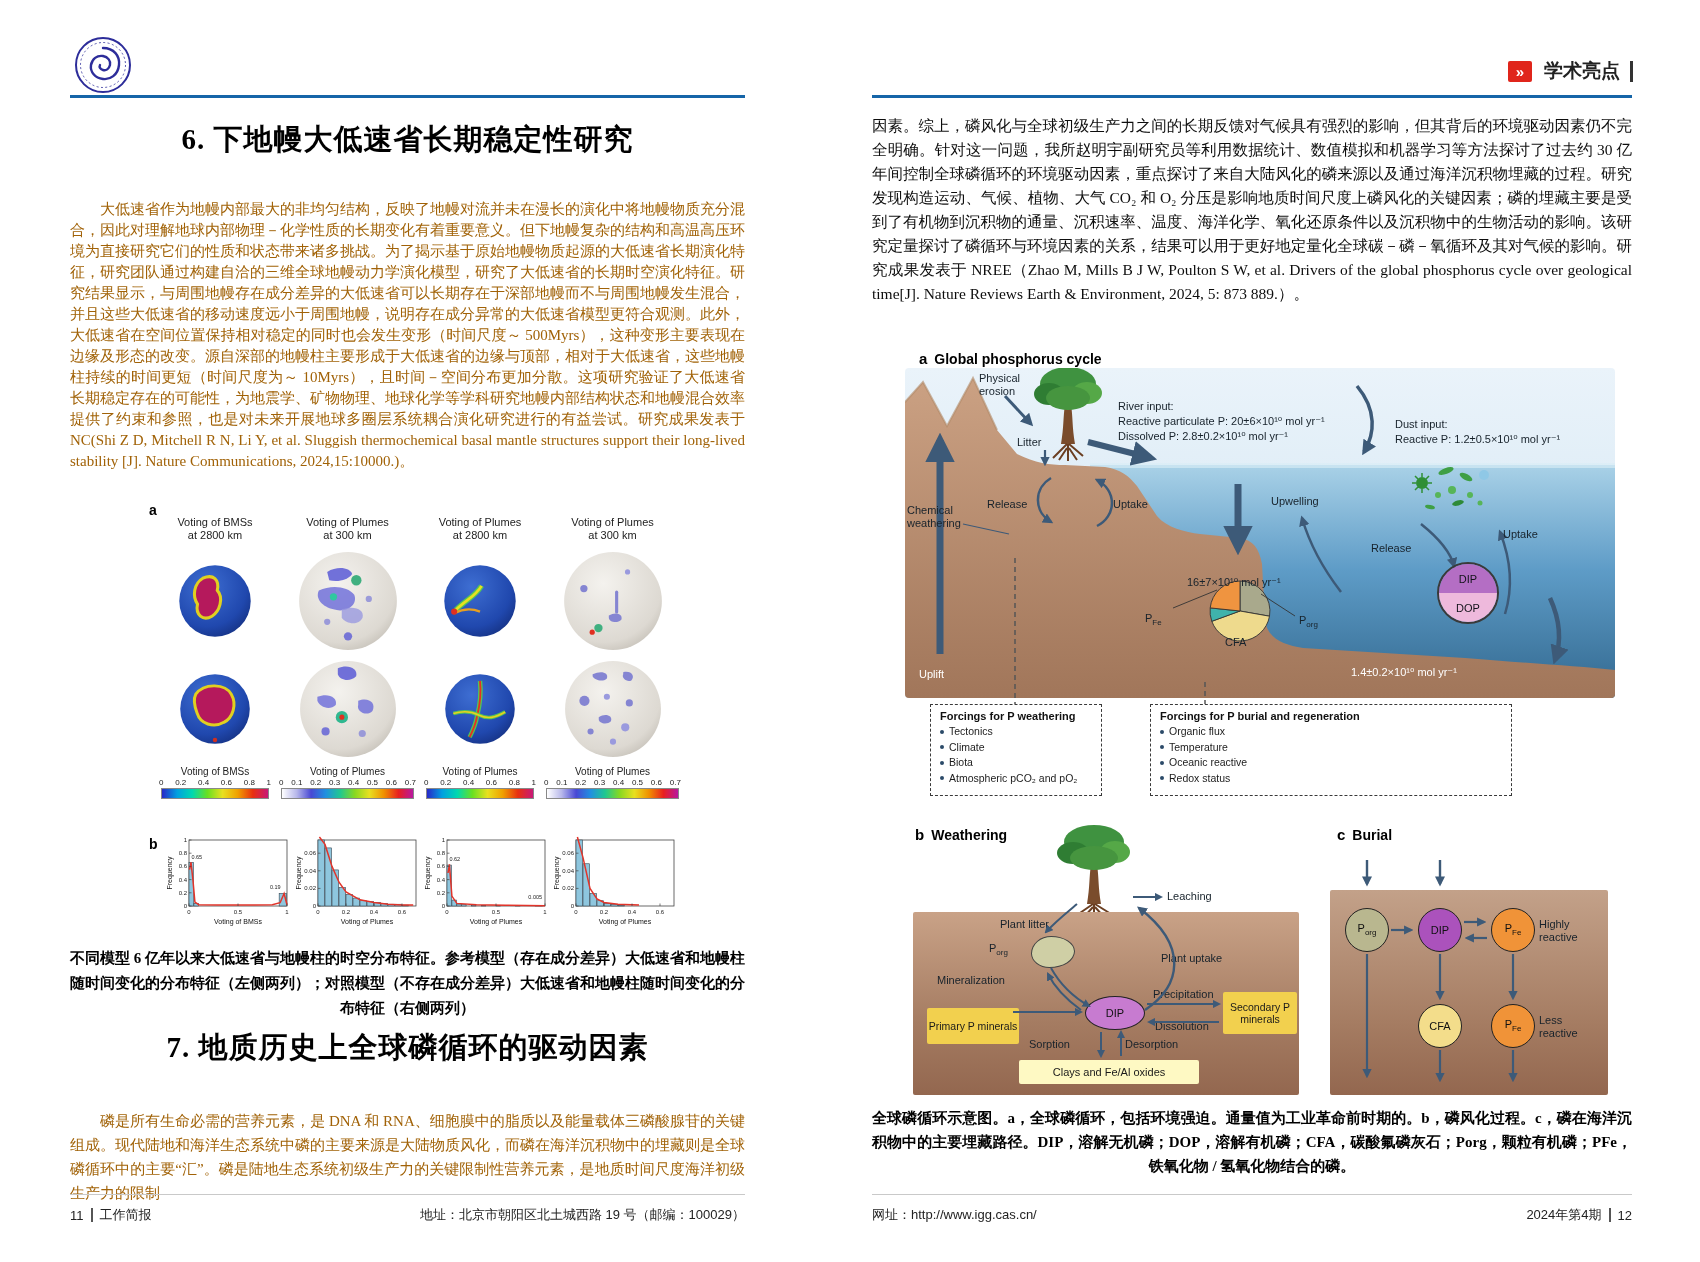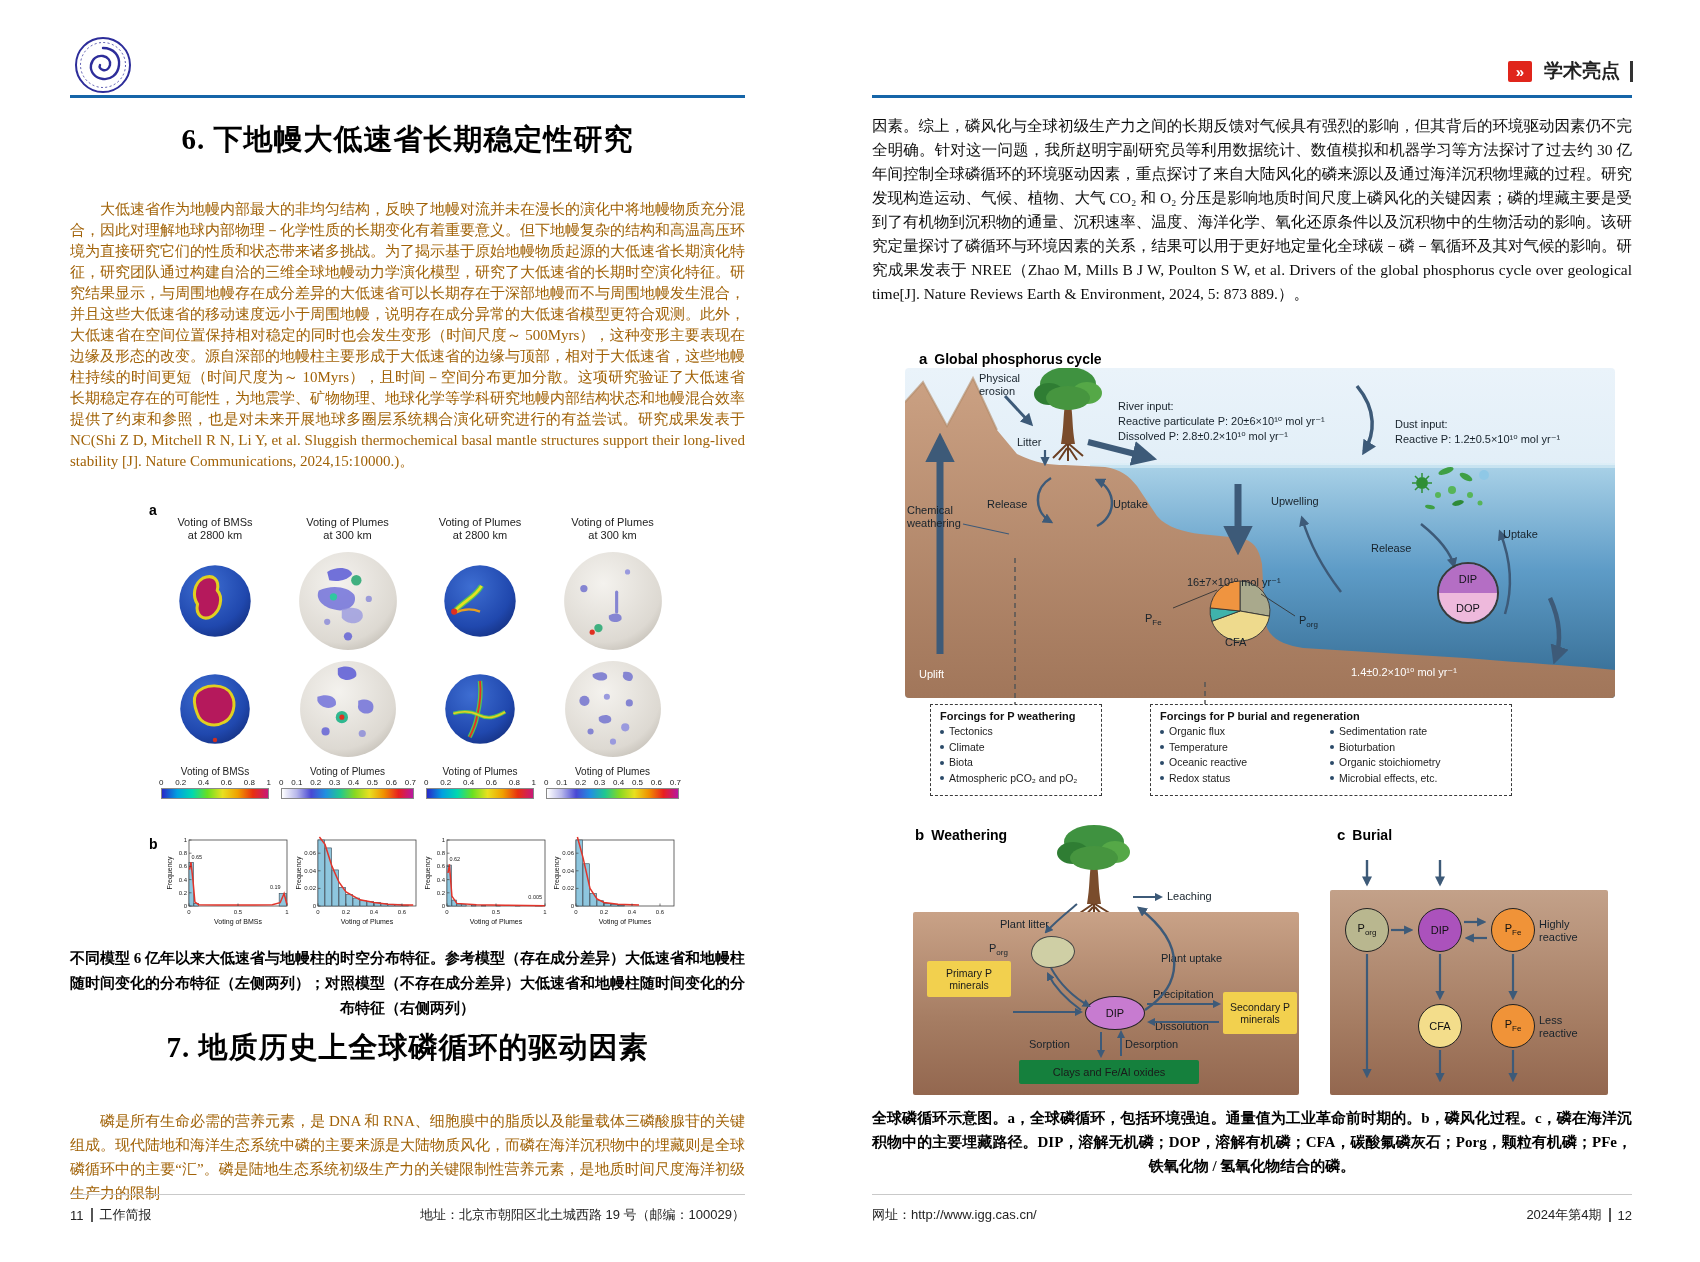--- a/index.html
+++ b/index.html
@@ -572,24 +572,6 @@
               <span>Redox status</span>
             </div>
           </div>
-        <div style="width:172px">
-            <div class="bullet">
-              <span class="dot"></span>
-              <span>Sedimentation rate</span>
-            </div>
-            <div class="bullet">
-              <span class="dot"></span>
-              <span>Bioturbation</span>
-            </div>
-            <div class="bullet">
-              <span class="dot"></span>
-              <span>Organic stoichiometry</span>
-            </div>
-            <div class="bullet">
-              <span class="dot"></span>
-              <span>Microbial effects, etc.</span>
-            </div>
-          </div>
       </div>
     </div>
 

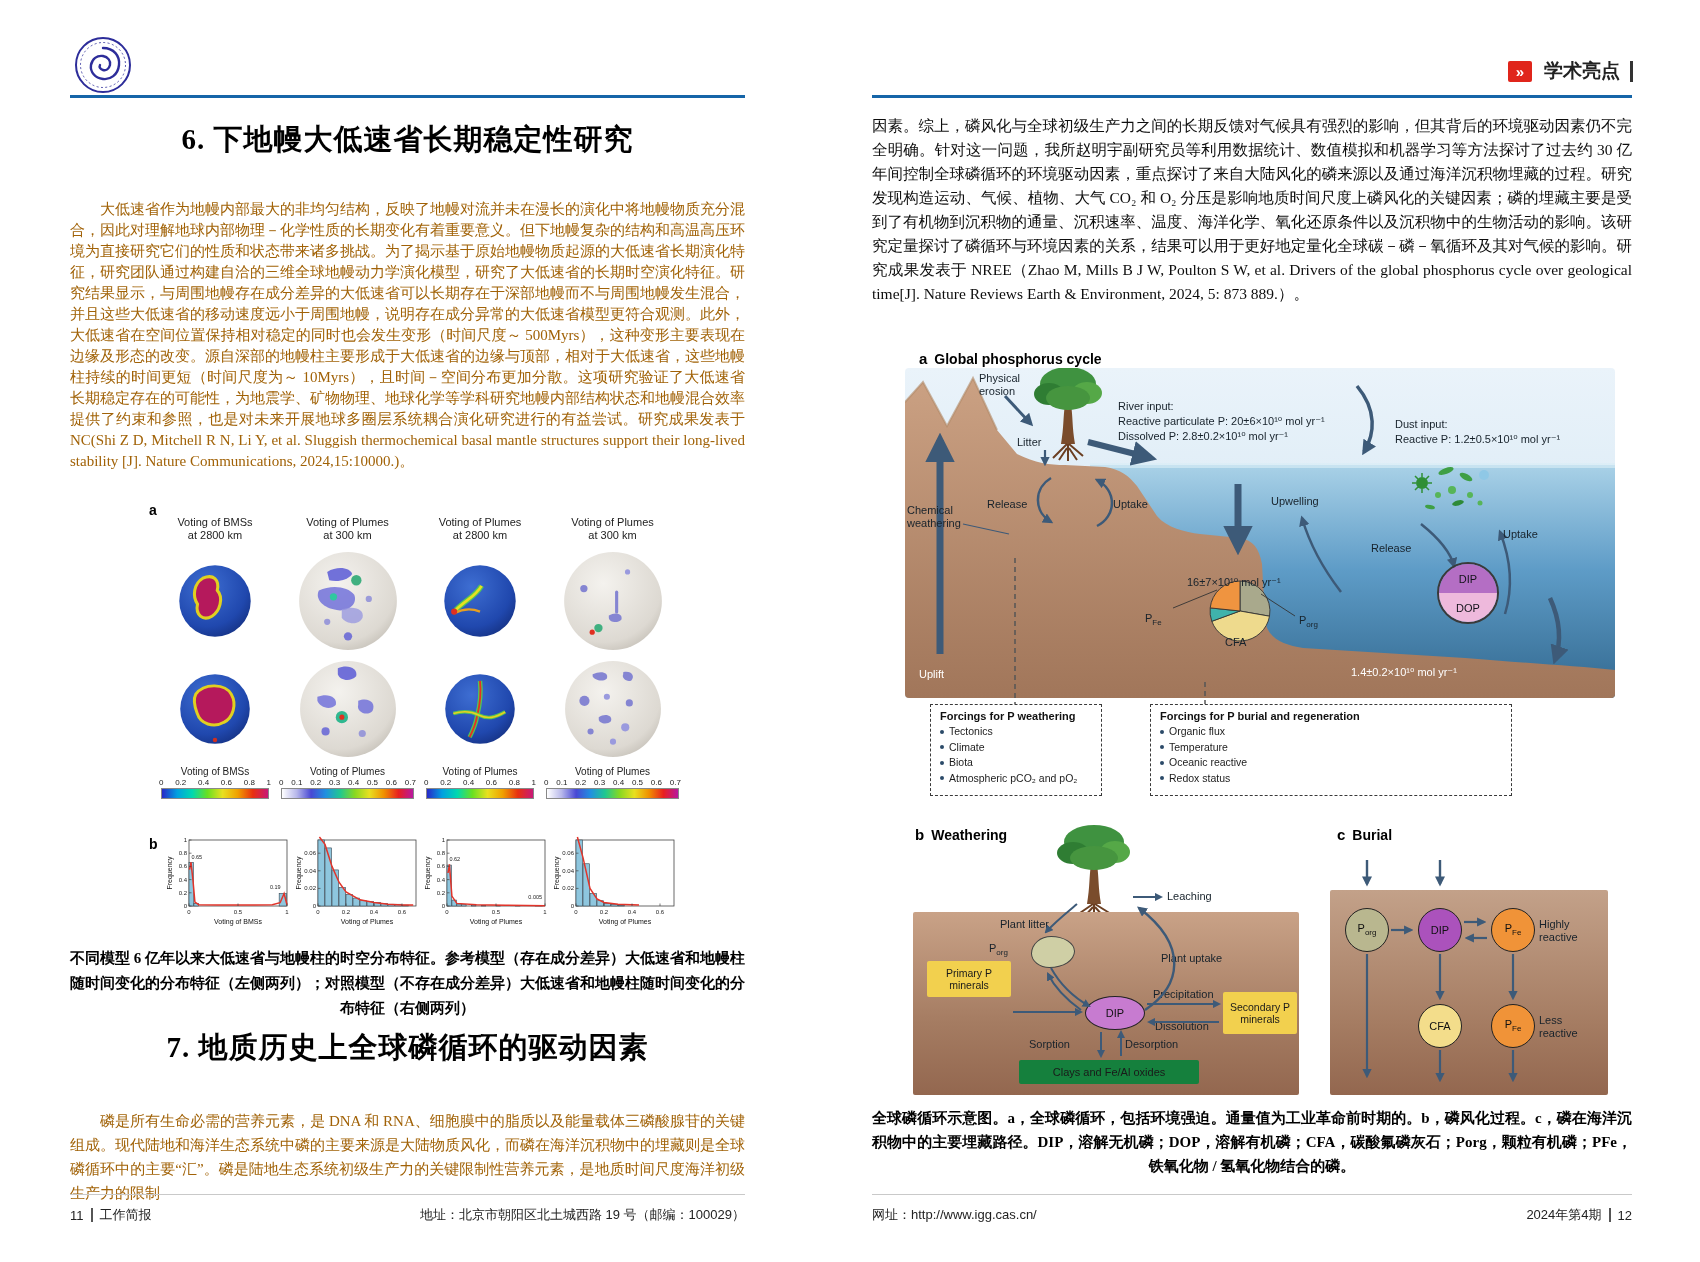--- a/index.html
+++ b/index.html
@@ -594,7 +594,7 @@
          border-radius:46% 54% 58% 42% / 55% 48% 52% 45%;"></div>
     <div class="lab" style="left:84px;top:590px"><span>P</span><sub>org</sub></div>
     <div class="lab" style="left:32px;top:622px">Mineralization</div>
-    <div class="ybox" style="left:22px;top:609px;width:84px;height:36px">Primary P minerals</div>
+    <div class="ybox" style="left:22px;top:656px;width:92px;height:36px">Primary P minerals</div>
     <div class="dip-ell" style="left:180px;top:644px;width:58px;height:32px">DIP</div>
     <div class="lab" style="left:256px;top:600px">Plant uptake</div>
     <div class="lab" style="left:248px;top:636px">Precipitation</div>

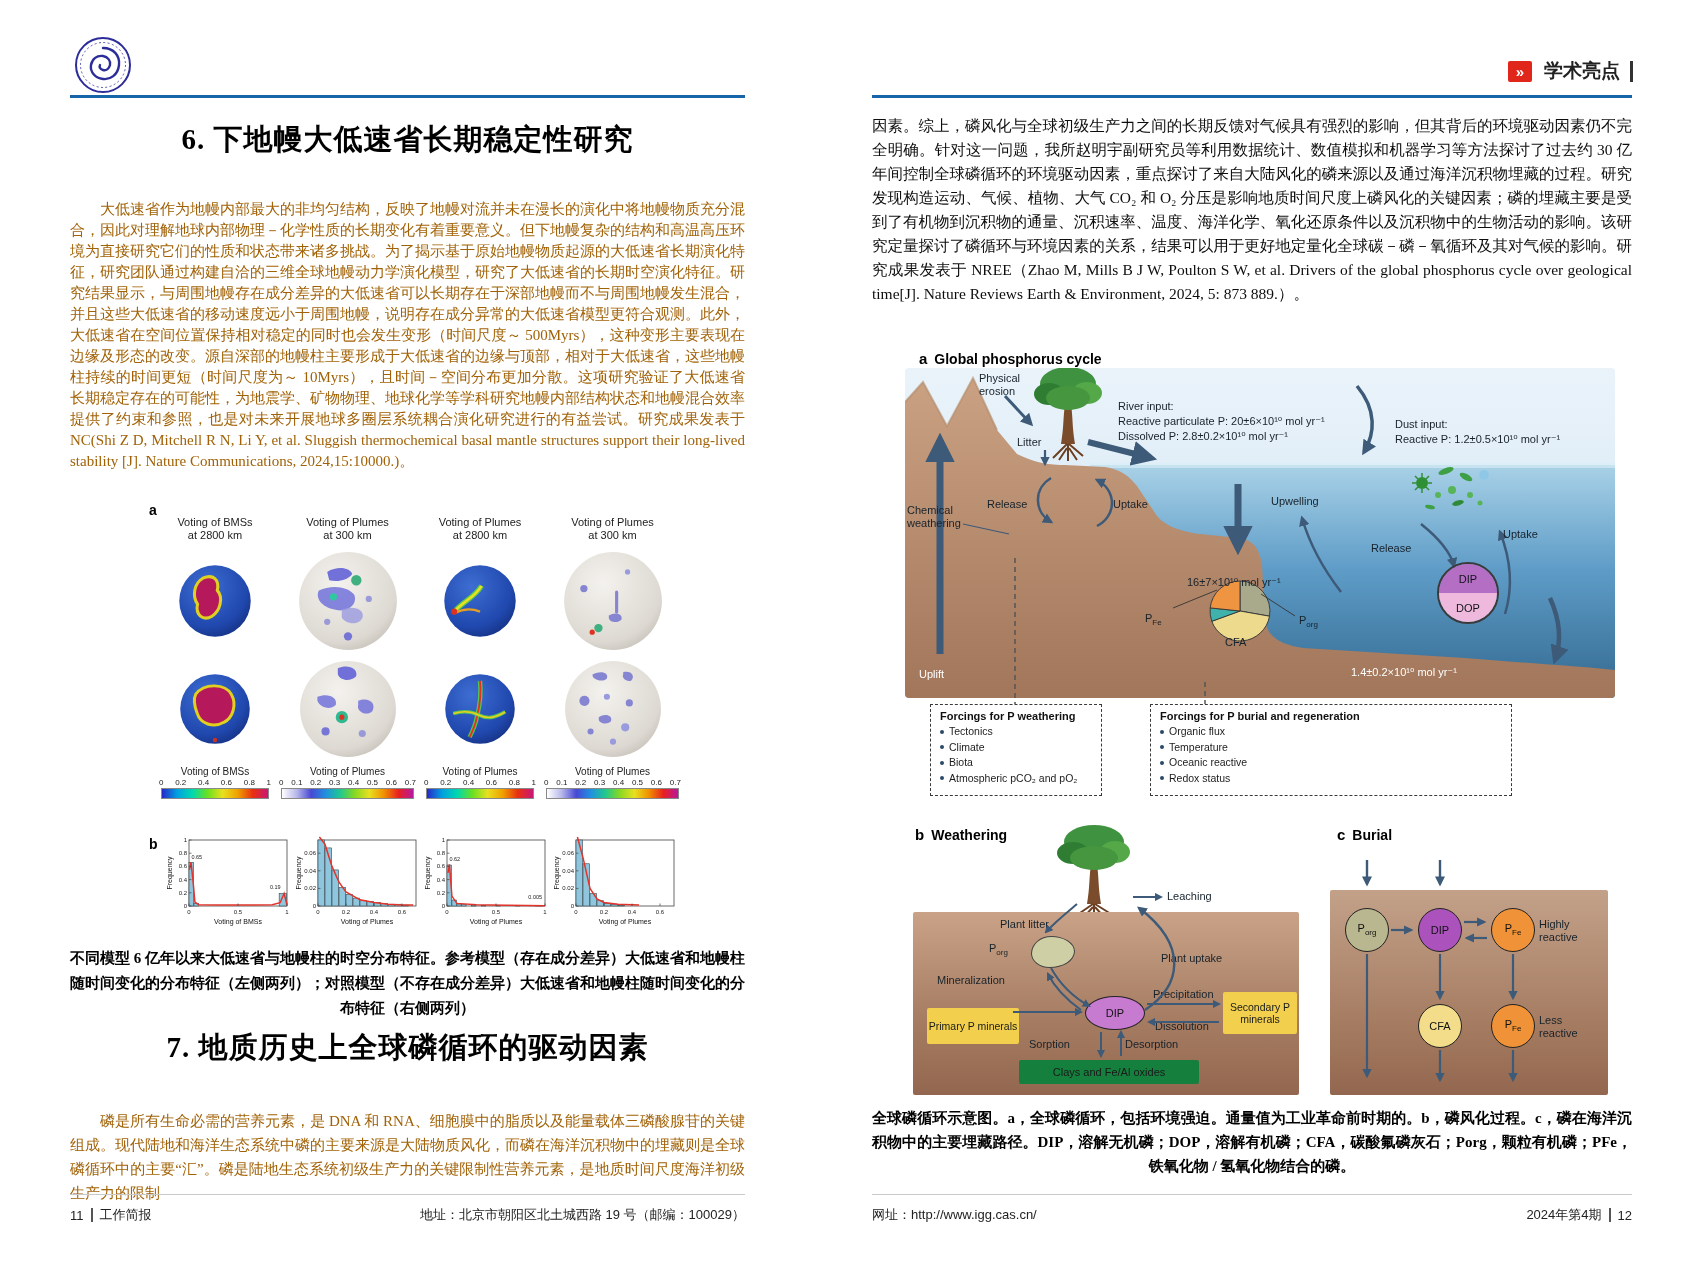--- a/index.html
+++ b/index.html
@@ -59,7 +59,7 @@
   .rect-c{position:absolute;background:linear-gradient(180deg,#c3a189,#a57c62 65%,#93674f);border-radius:2px;}
   .ybox{position:absolute;background:#f2d04e;border-radius:2px;display:flex;align-items:center;justify-content:center;
         text-align:center;font-size:10.5px;line-height:12.5px;color:#1a1a1a;}
-  .obox{position:absolute;background:#15803d;border-radius:2px;display:flex;align-items:center;justify-content:center;
+  .obox{position:absolute;background:#fef9c3;border-radius:2px;display:flex;align-items:center;justify-content:center;
         font-size:11px;color:#1a1a1a;}
   .dip-ell{position:absolute;background:#c77bd0;border:1.6px solid #222;border-radius:50%;
            display:flex;align-items:center;justify-content:center;font-size:11px;color:#111;}

